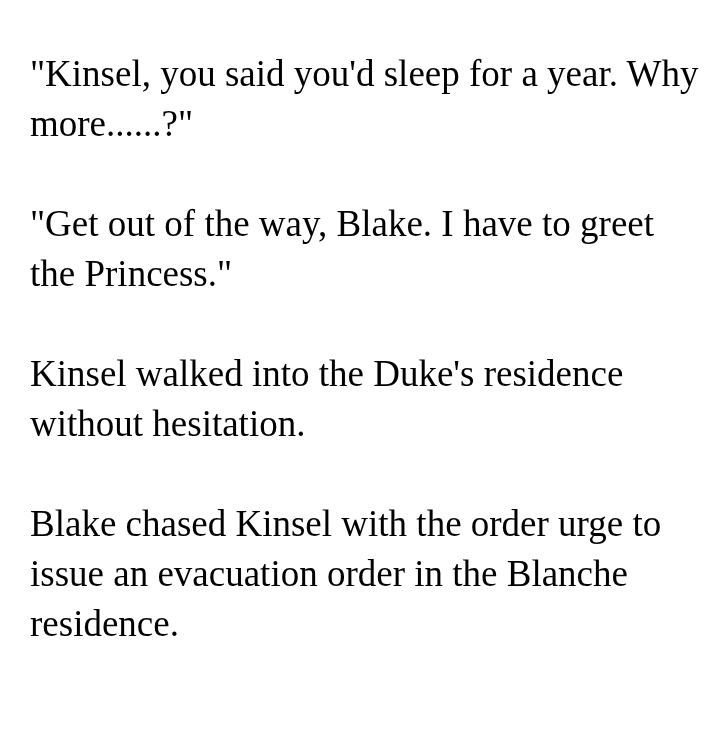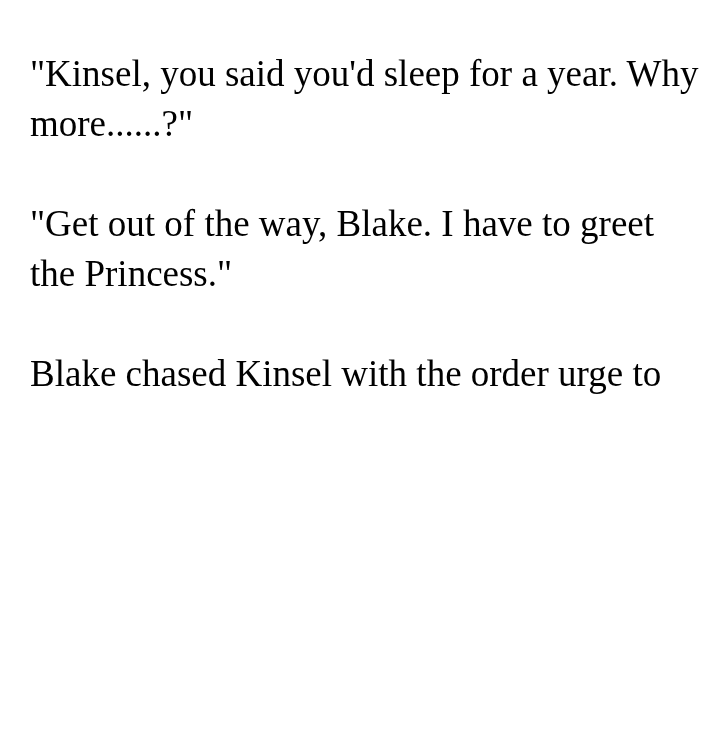--- a/index.html
+++ b/index.html
@@ -43,6 +43,10 @@
         <span class="line">the Princess."</span>
       </p>
       <p>
+        <span class="line">Kinsel walked into the Duke's residence</span>
+        <span class="line">without hesitation.</span>
+      </p>
+      <p>
         <span class="line">Blake chased Kinsel with the order urge to</span>
       </p>
     </div>

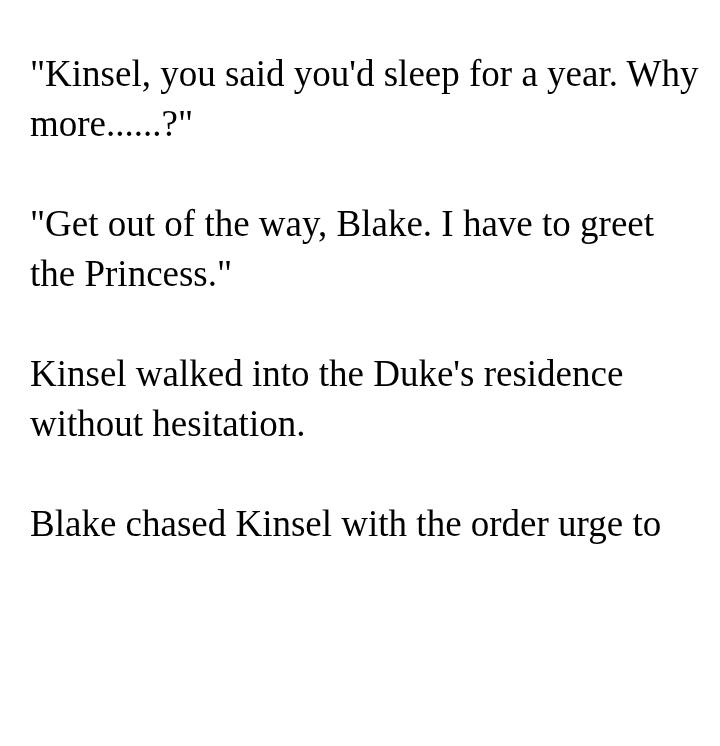--- a/index.html
+++ b/index.html
@@ -48,6 +48,7 @@
       </p>
       <p>
         <span class="line">Blake chased Kinsel with the order urge to</span>
+        <span class="line">issue an evacuation order in the Blanche</span>
       </p>
     </div>
 </div>

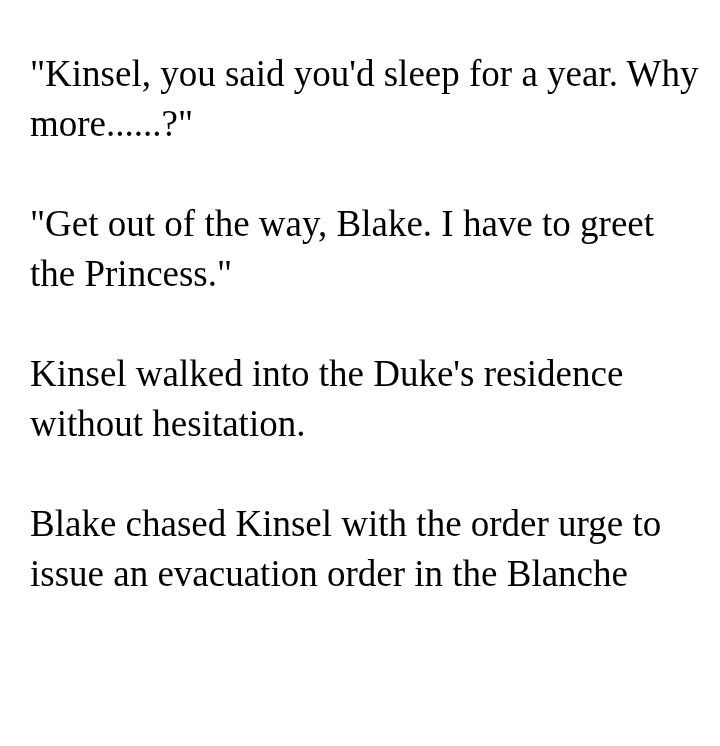--- a/index.html
+++ b/index.html
@@ -49,6 +49,7 @@
       <p>
         <span class="line">Blake chased Kinsel with the order urge to</span>
         <span class="line">issue an evacuation order in the Blanche</span>
+        <span class="line">residence.</span>
       </p>
     </div>
 </div>

